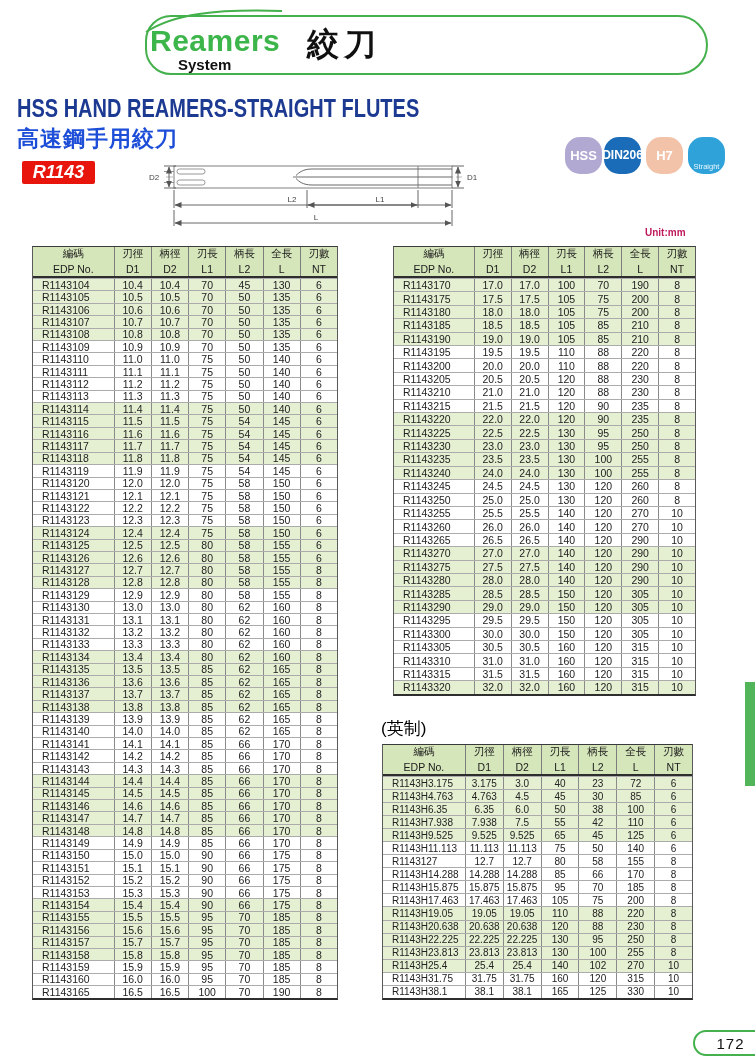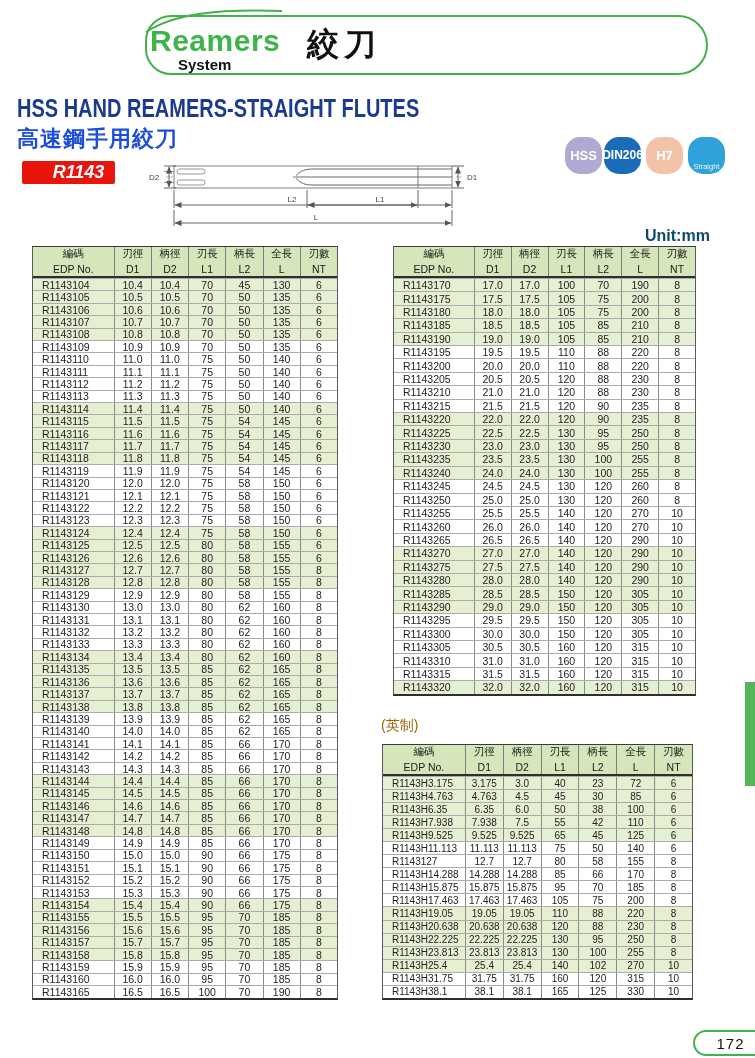--- a/index.html
+++ b/index.html
@@ -19,7 +19,7 @@
     white-space:nowrap;transform:scaleX(0.8);transform-origin:left center;line-height:1.1;}
   .title-zh{position:absolute;left:17px;top:127px;font-size:22px;font-weight:bold;color:#1d4ed8;line-height:1.1;letter-spacing:1px;}
   .model-badge{position:absolute;left:22px;top:161px;width:73px;height:23px;background:#e8150d;
-    color:#fff;font-weight:bold;font-style:italic;font-size:18px;display:flex;align-items:center;justify-content:center;border-radius:2px;padding-left:20px;}
+    color:#fff;font-weight:bold;font-style:italic;font-size:18px;display:flex;align-items:center;justify-content:center;border-radius:2px;}
   
   .diagram{position:absolute;left:140px;top:158px;width:345px;height:82px;}
   .diagram text{font-family:"Liberation Sans",sans-serif;font-size:8px;fill:#444;}

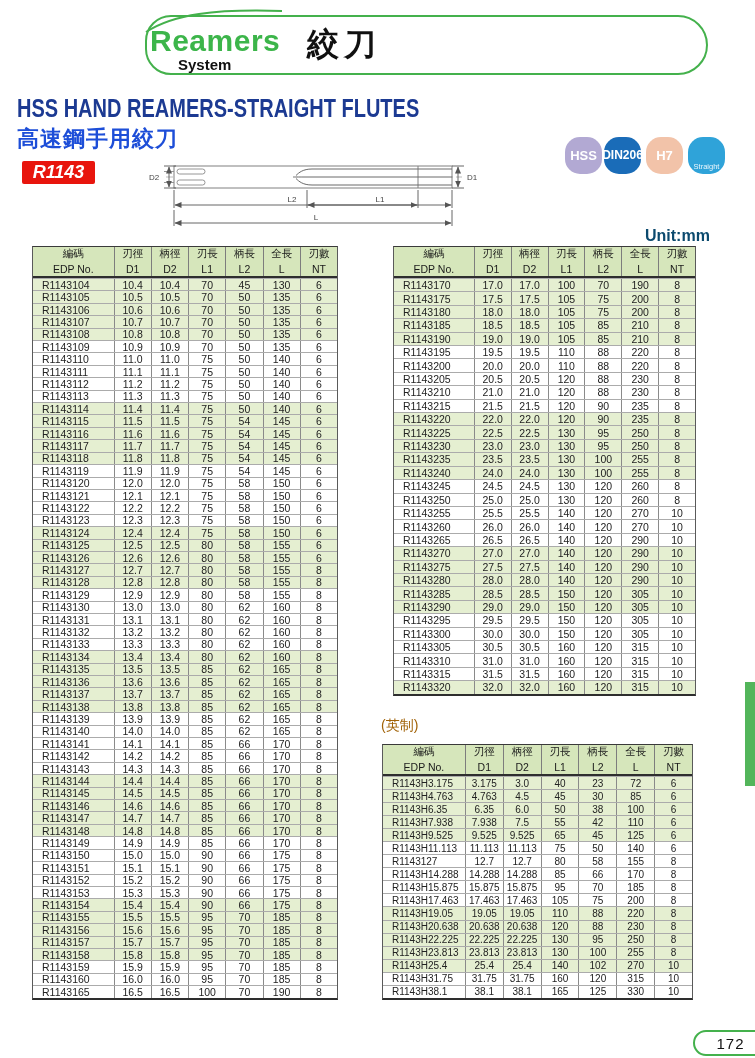--- a/index.html
+++ b/index.html
@@ -33,7 +33,7 @@
   .straight-bars{position:absolute;left:6px;top:5px;}
   .straight-bars .bar{width:20px;height:3.4px;background:#fff;border-radius:1.5px;margin-bottom:1.8px;}
   .straight-label{position:absolute;bottom:3px;left:0;width:100%;text-align:center;font-size:7.5px;font-weight:normal;color:#eaf6fc;}
-  .unit-label{position:absolute;left:645px;top:227px;font-size:16px;font-weight:bold;color:#0c4a6e;}
+  .unit-label{position:absolute;left:645px;top:227px;font-size:10px;font-weight:bold;color:#be185d;}
   
   .dtable{position:absolute;background:#fff;border:1px solid #5a5a5a;border-top:1.5px solid #3a3a3a;
     border-bottom:2px solid #2e2e2e;box-sizing:border-box;--cols:26.5% repeat(6,1fr);}

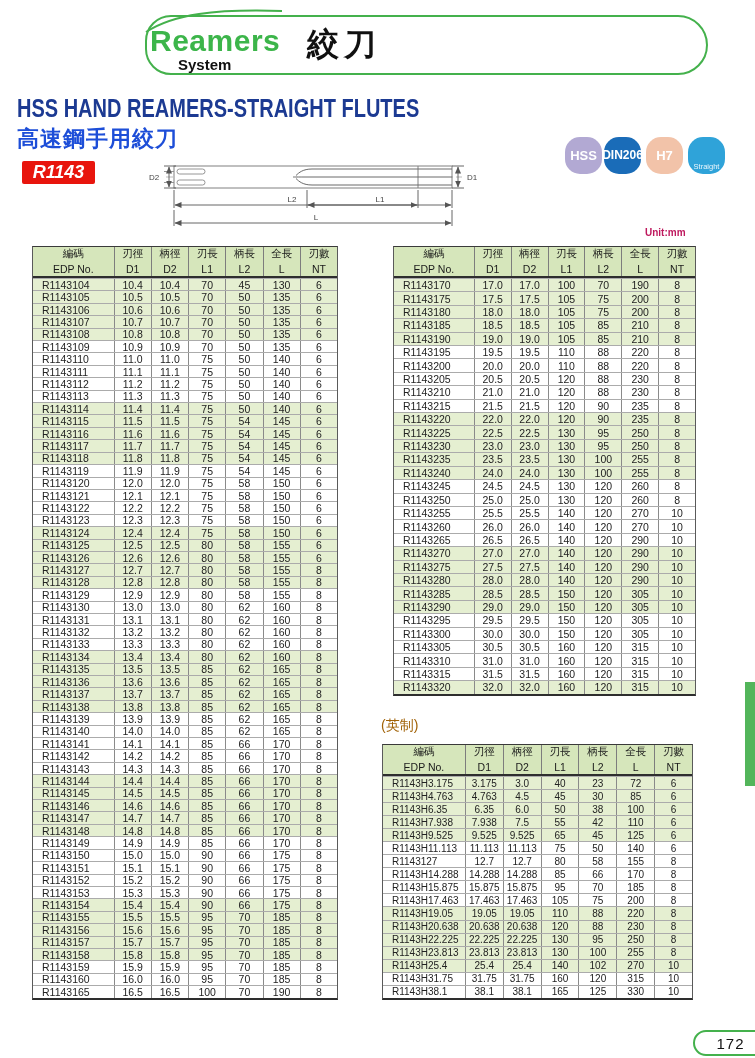--- a/index.html
+++ b/index.html
@@ -52,7 +52,7 @@
   #tbl-left{left:32px;top:246px;width:306px;--rh:12.41px;--fs:10.5px;}
   #tbl-right{left:393px;top:246px;width:303px;--rh:13.42px;--fs:10.5px;}
   #tbl-inch{left:382px;top:744px;width:311px;--rh:13.05px;--fs:10px;}
-  .inch-label{position:absolute;left:381px;top:717px;font-size:14px;color:#a16207;}
+  .inch-label{position:absolute;left:381px;top:717px;font-size:17px;color:#000000;}
   
   .side-tab{position:absolute;left:745px;top:682px;width:10px;height:104px;background:#53b55a;}
   .page-pill{position:absolute;left:693px;top:1030px;width:75px;height:26px;border:2.5px solid #44b14c;

